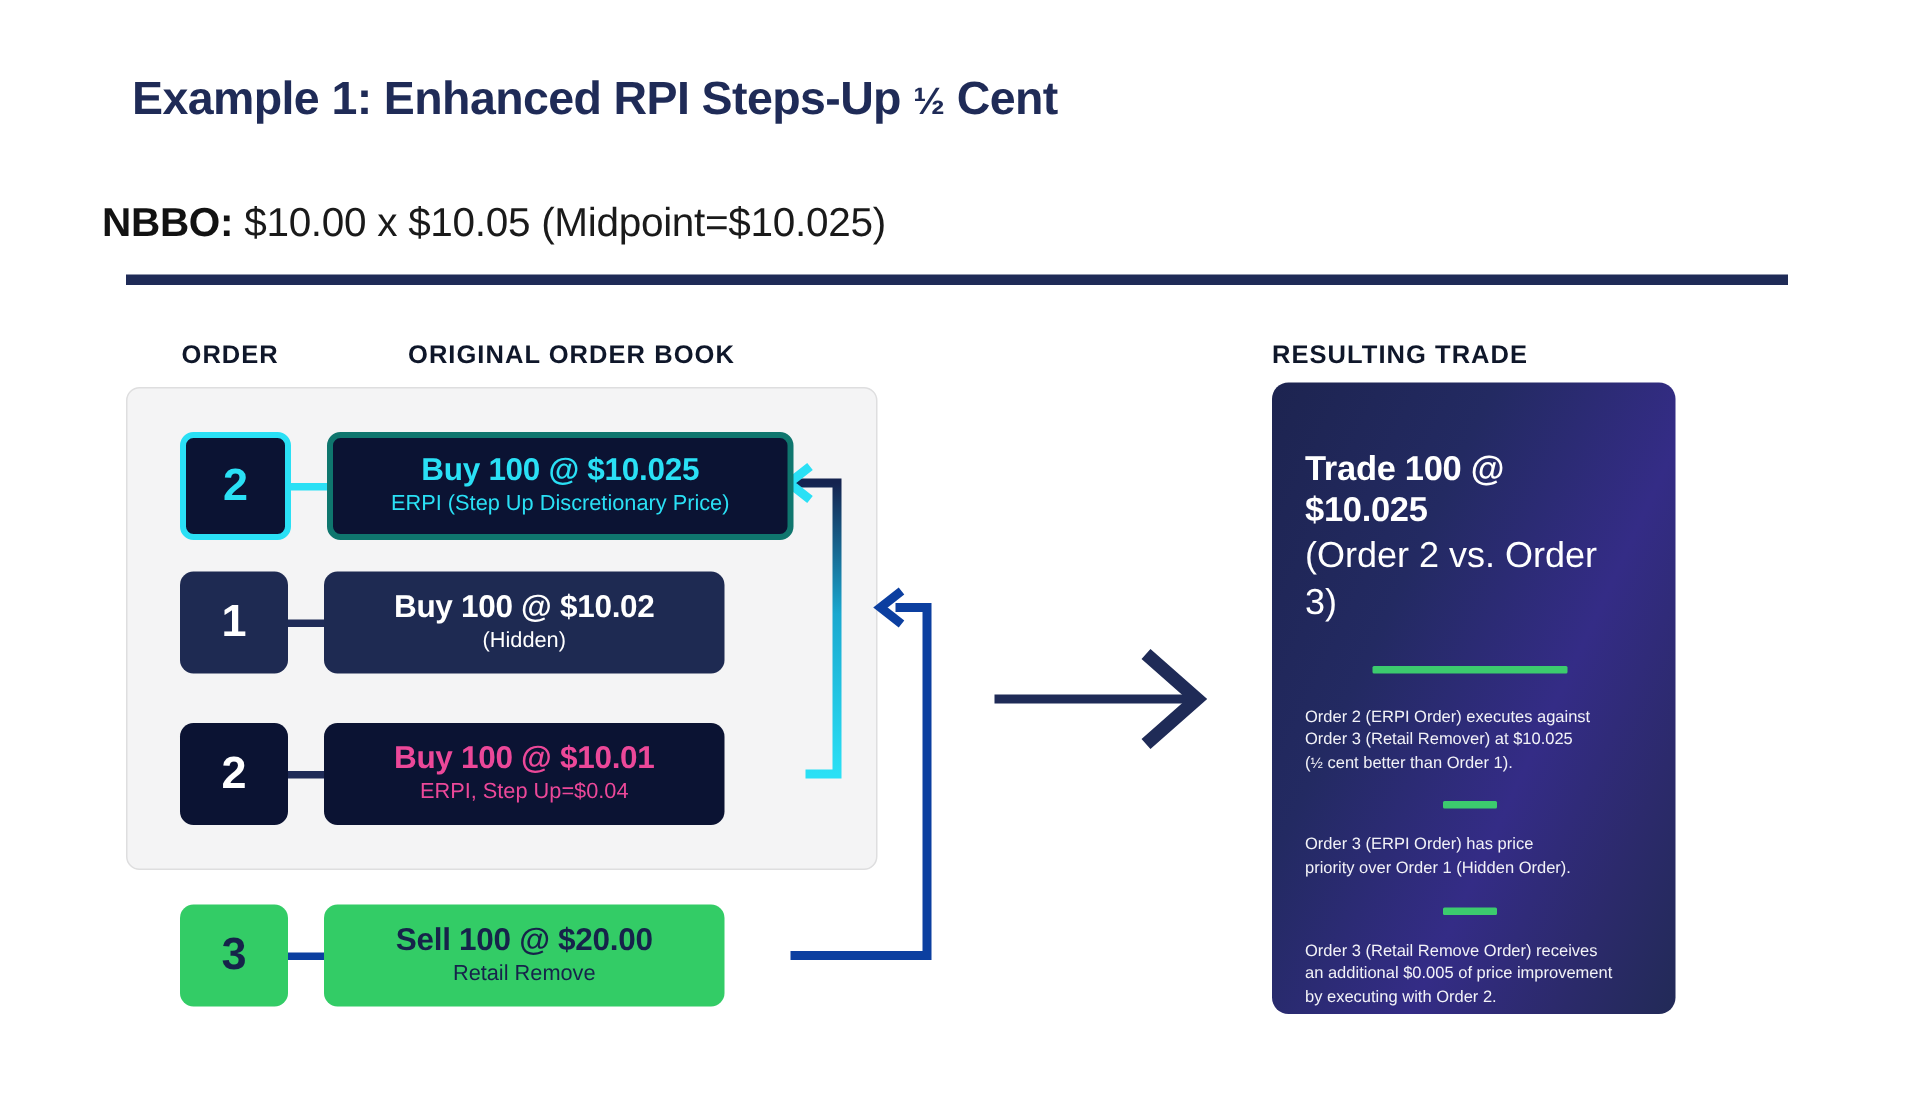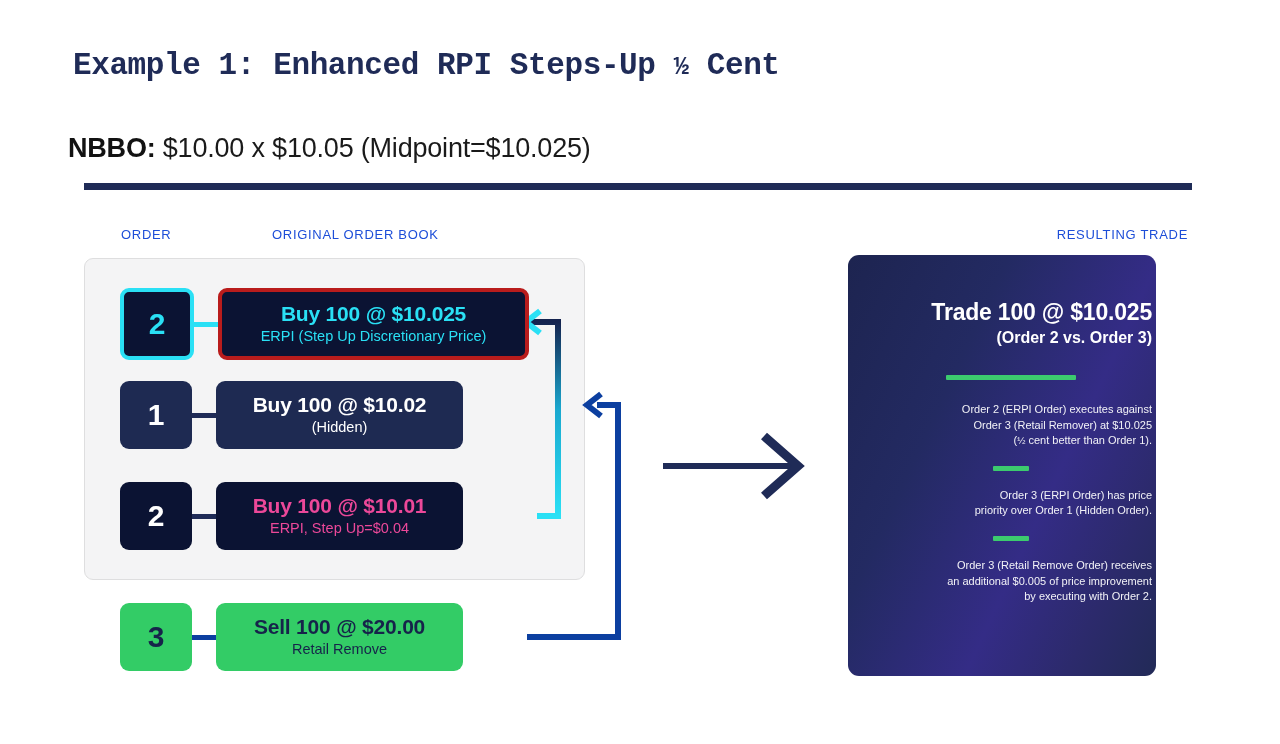--- a/index.html
+++ b/index.html
@@ -20,14 +20,13 @@
   
   #page-title {
     position: absolute;
-    left: 73px;
+    left: 88px;
     top: 48px;
     font-size: 31px;
     font-weight: bold;
     letter-spacing: -0.4px;
     color: #1f2b57;
     white-space: nowrap;
-    font-family: Liberation Mono, monospace;
   }
   #page-title .frac { font-size: 0.82em; }
 

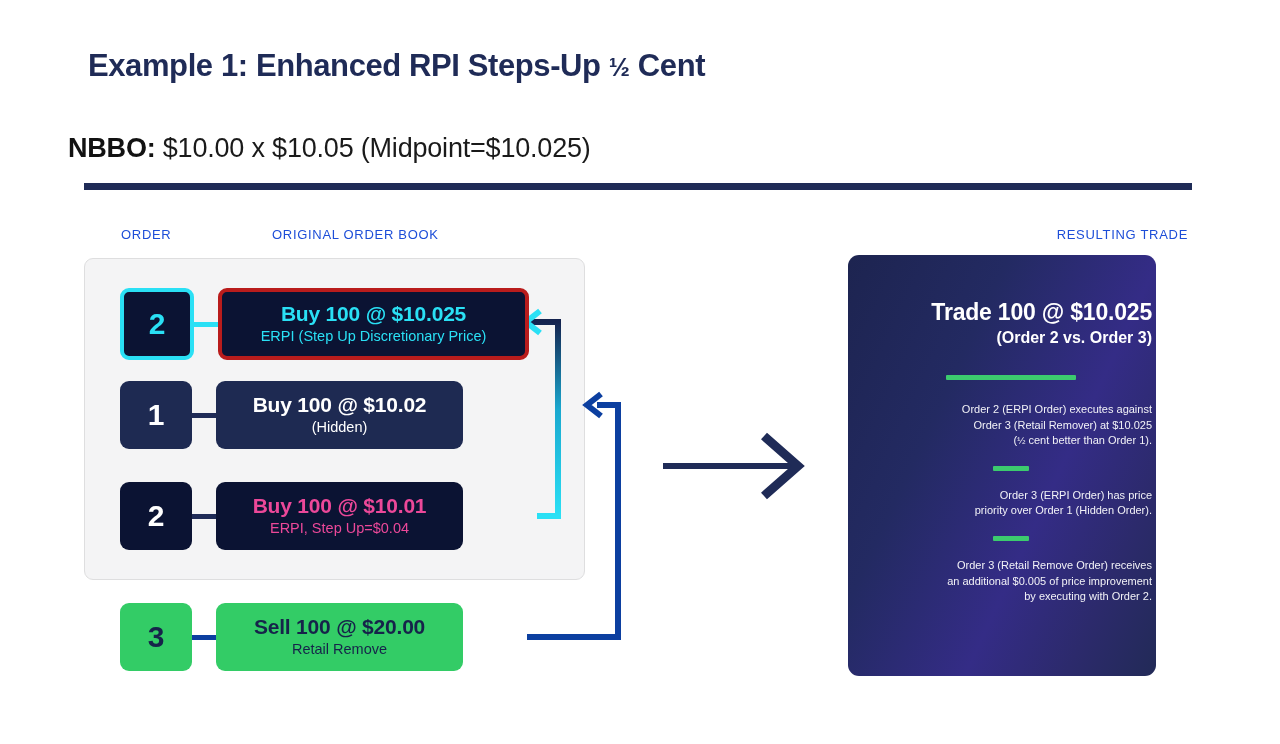--- a/index.html
+++ b/index.html
@@ -56,10 +56,10 @@
   
   .col-header {
     position: absolute;
-    font-size: 13px;
-    font-weight: normal;
+    font-size: 17px;
+    font-weight: bold;
     letter-spacing: 0.7px;
-    color: #1d4ed8;
+    color: #0f172a;
     white-space: nowrap;
   }
   #header-order      { left: 121px; top: 227px; }

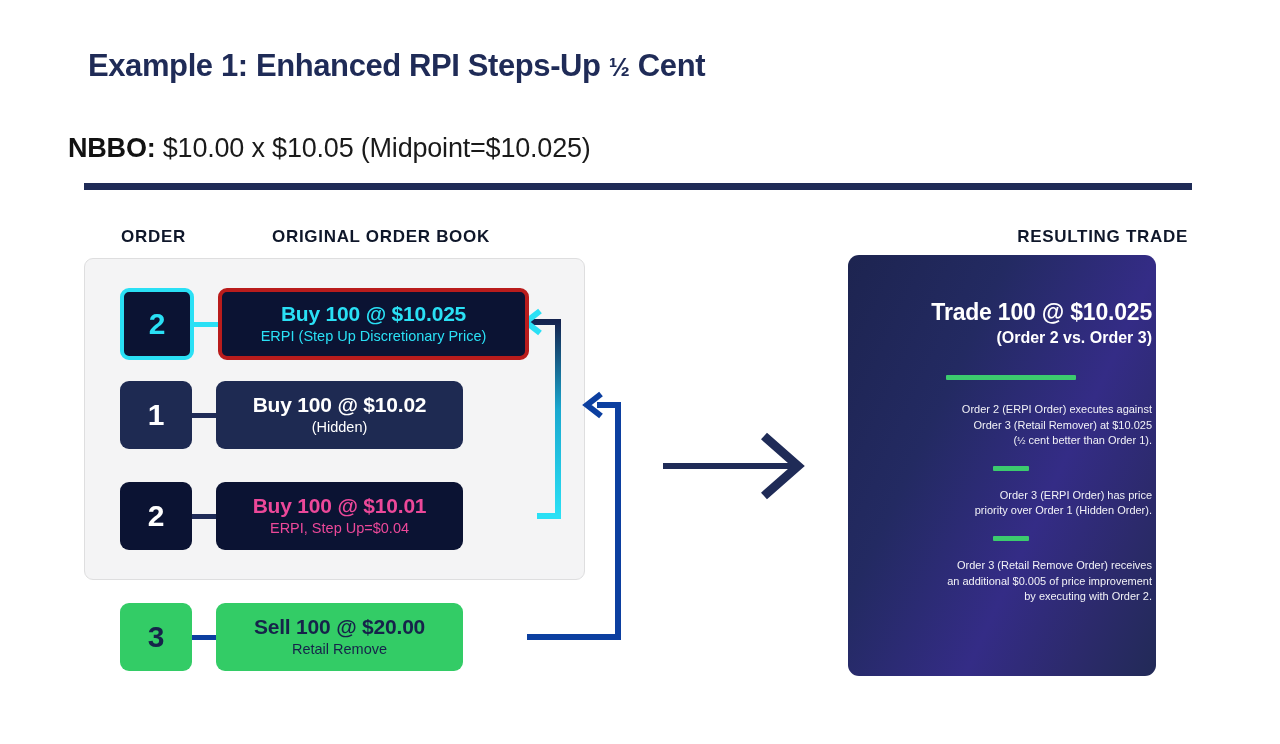--- a/index.html
+++ b/index.html
@@ -64,7 +64,7 @@
   }
   #header-order      { left: 121px; top: 227px; }
   #header-book       { left: 272px; top: 227px; text-align: center; }
-  #header-result     { left: 848px; top: 227px; width: 340px; text-align: right; }
+  #header-result     { left: 848px; top: 227px; width: 340px; text-align: left; }
 
   
   #book-panel {

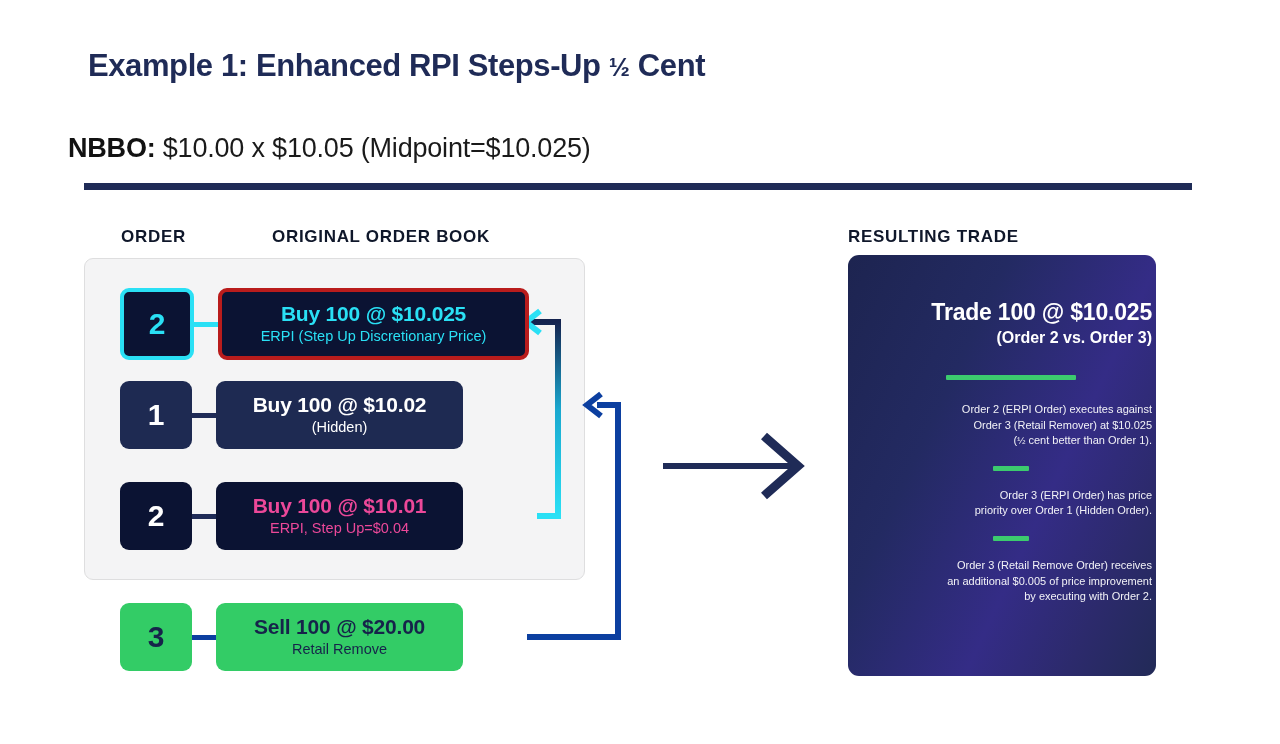--- a/index.html
+++ b/index.html
@@ -146,7 +146,7 @@
   #row-erpi-stepup .label-box {
     background: #0b1333;
     color: #2ae0f5;
-    border: 4px solid #b91c1c;
+    border: 4px solid #0f766e;
     width: 311px;
     height: 72px;
   }

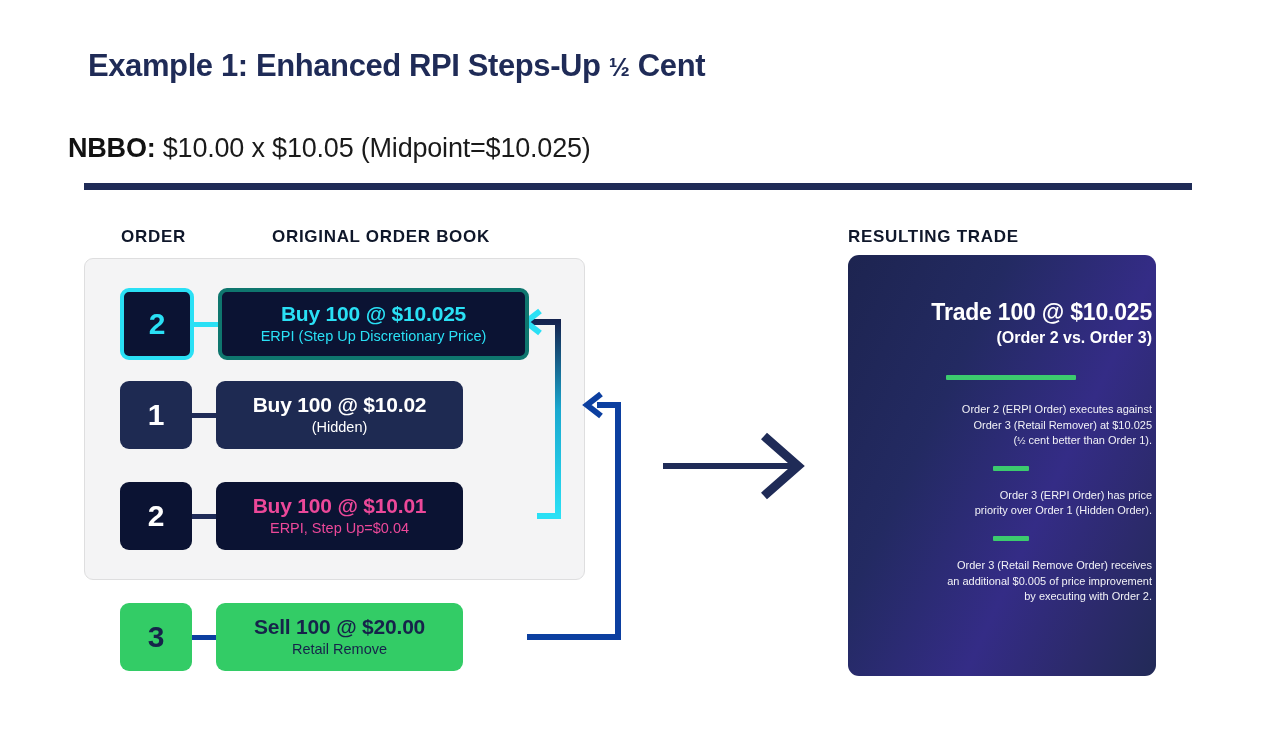--- a/index.html
+++ b/index.html
@@ -184,7 +184,7 @@
     position: absolute;
     left: 848px;
     top: 255px;
-    width: 308px;
+    width: 269px;
     height: 421px;
     border-radius: 11px;
     background: linear-gradient(115deg,
@@ -195,8 +195,8 @@
                 #222a57 100%);
     color: #ffffff;
     box-sizing: border-box;
-    padding: 44px 4px 18px 22px;
-    text-align: right;
+    padding: 44px 28px 18px 22px;
+    text-align: left;
     overflow: hidden;
   }
   #trade-headline {

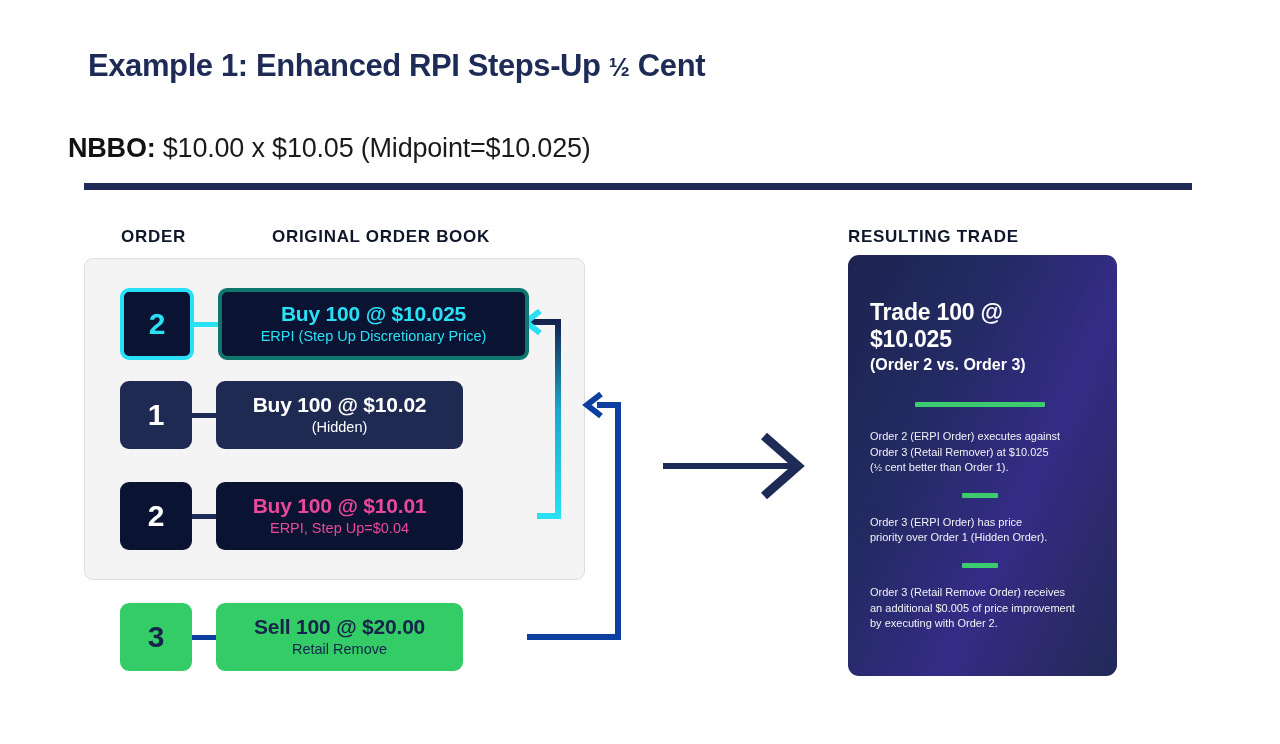--- a/index.html
+++ b/index.html
@@ -206,10 +206,9 @@
     line-height: 1.18;
   }
   #trade-subhead {
-    font-size: 16px;
+    font-size: 24px;
     line-height: 1.3;
     margin-top: 2px;
-    font-weight: bold;
   }
   .rule-green {
     height: 5px;

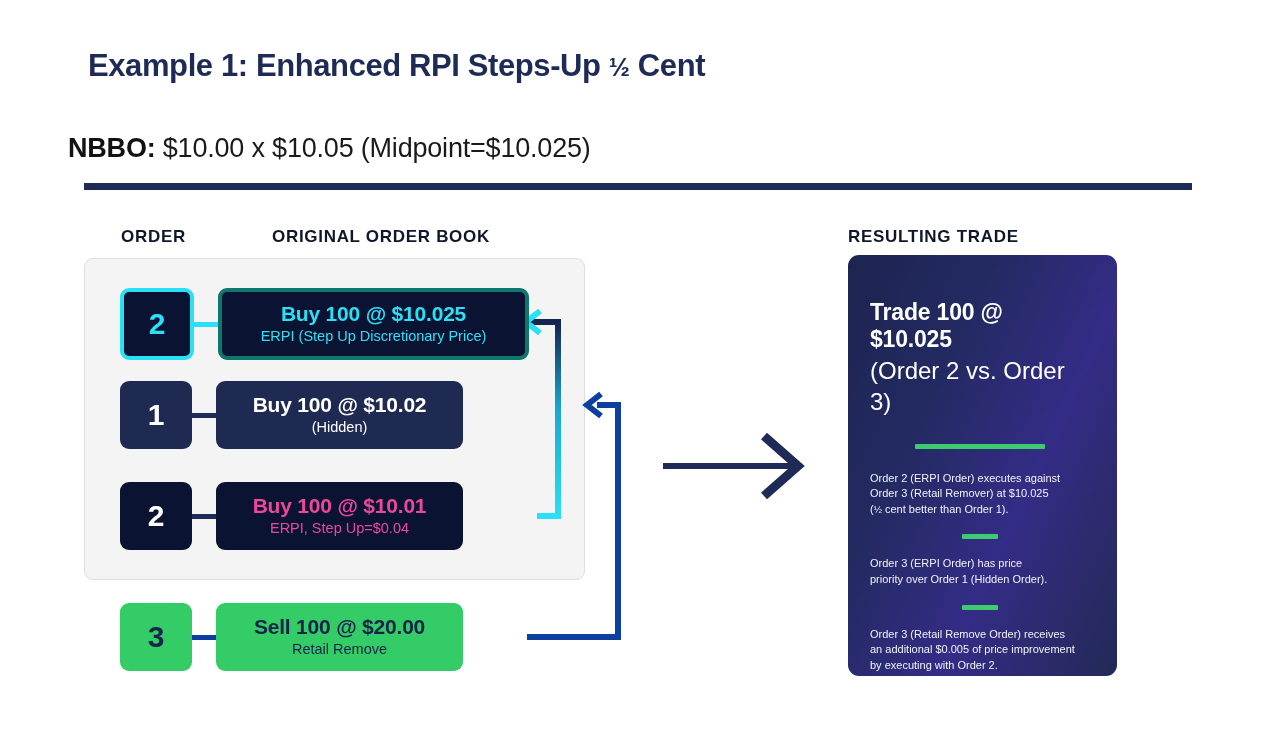--- a/index.html
+++ b/index.html
@@ -109,7 +109,7 @@
     z-index: 1;
   }
   .label-box {
-    width: 247px;
+    width: 267px;
     height: 68px;
     border-radius: 9px;
     display: flex;

